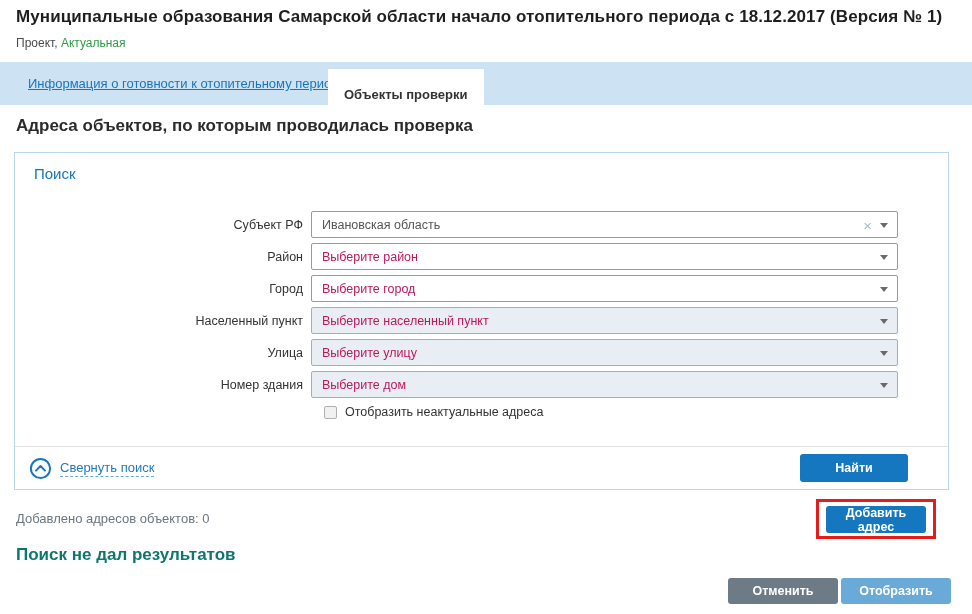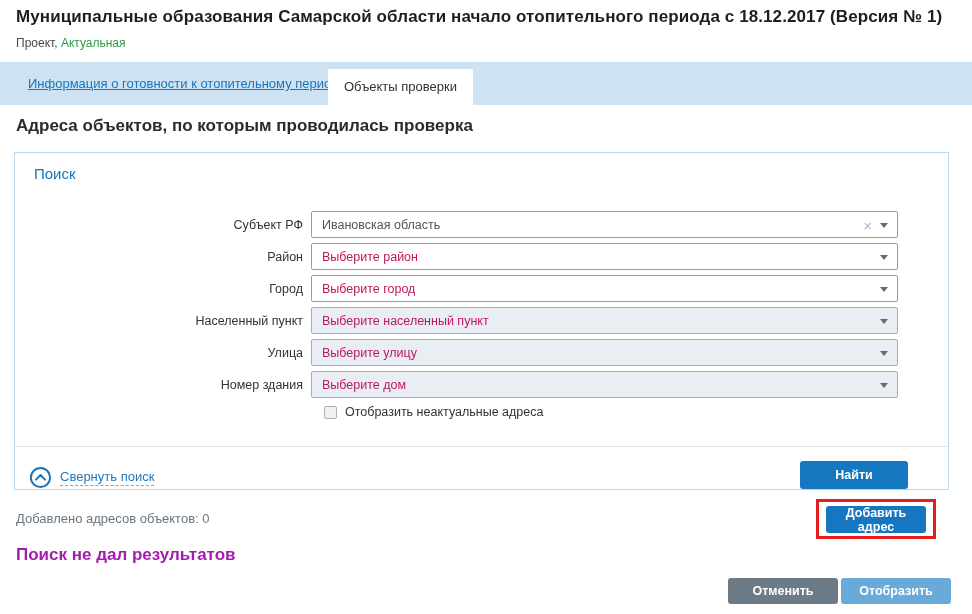--- a/index.html
+++ b/index.html
@@ -15,7 +15,7 @@
   
   .tabbar { position:absolute; top:62px; left:0; width:972px; height:43px; background:#cde3f3; }
   .tab-link { position:absolute; left:28px; top:0; height:43px; line-height:43px; font-size:13px; color:#1a75bb; text-decoration:underline; cursor:pointer; }
-  .tab-active { position:absolute; left:328px; top:7px; height:36px; min-width:128px; padding:0 16px; background:#fff; text-align:center; line-height:36px; font-size:13px; color:#333; }
+  .tab-active { position:absolute; left:328px; top:7px; height:36px; min-width:128px; padding:8px 16px; background:#fff; text-align:center; line-height:36px; font-size:13px; color:#333;font-weight:bold; }
   
   .section-heading { position:absolute; top:116px; left:16px; font-size:17px; font-weight:bold; color:#2b2b2b; }
   

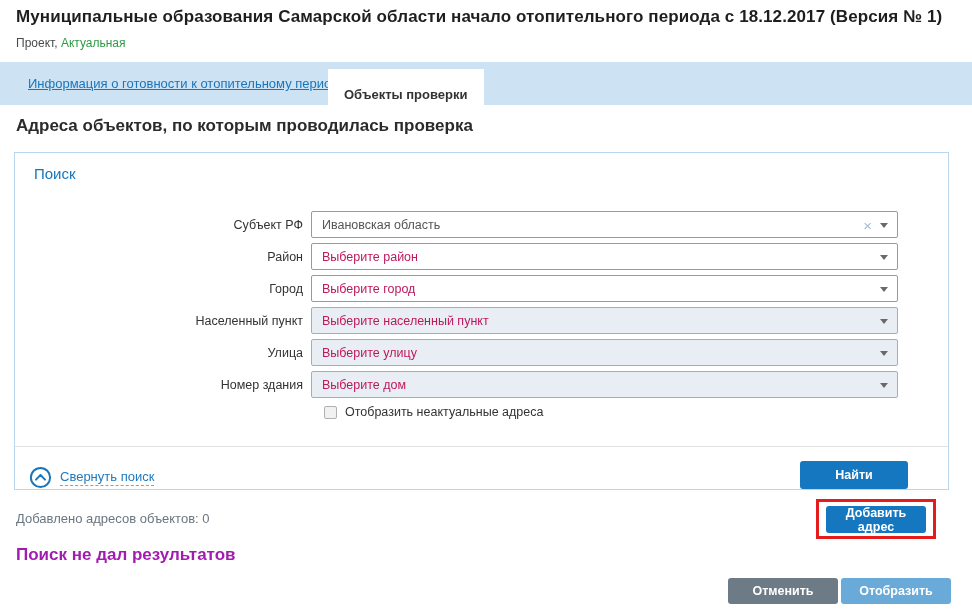--- a/index.html
+++ b/index.html
@@ -33,7 +33,7 @@
   .checkbox-row { position:absolute; top:252px; left:309px; display:flex; align-items:center; }
   .checkbox { width:13px; height:13px; background:#f1f1f1; border:1px solid #b0b0b0; border-radius:2px; cursor:pointer; flex:none; }
   .checkbox-label { font-size:12.5px; color:#333; margin-left:8px; }
-  .panel-footer { position:absolute; bottom:0; left:0; right:0; height:43px; border-top:1px solid #e2e2e2; display:flex; align-items:flex-end; }
+  .panel-footer { position:absolute; bottom:0; left:0; right:0; height:43px; border-top:1px solid #e2e2e2; display:flex; align-items:center; }
   .collapse-wrap { margin-left:14px; display:flex; align-items:center; cursor:pointer; }
   .collapse-icon { width:23px; height:23px; flex:none; }
   .collapse-link { font-size:13px; color:#2279bd; margin-left:8px; border-bottom:1px dashed #6ea9d6; padding-bottom:1px; }

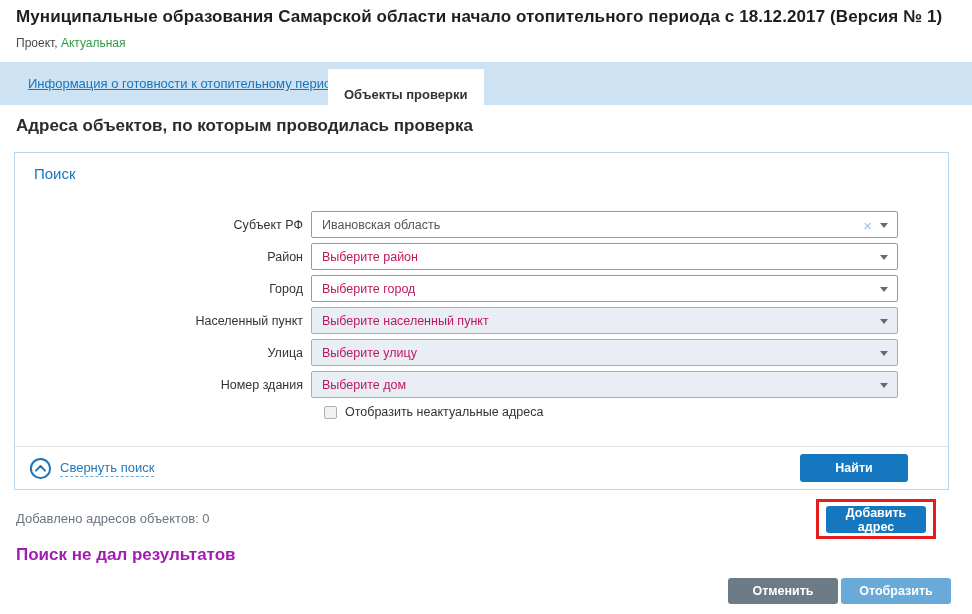--- a/index.html
+++ b/index.html
@@ -45,7 +45,7 @@
   .annotation-box { position:absolute; top:499px; left:816px; width:120px; height:40px; border:3px solid #e51c1c; display:flex; align-items:center; justify-content:center; }
   .add-button { width:100px; height:27px; }
   
-  .no-results { position:absolute; top:545px; left:16px; font-size:17px; font-weight:bold; color:#a21caf; }
+  .no-results { position:absolute; top:545px; left:16px; font-size:17px; font-weight:bold; color:#0f766e; }
   
   .footer-buttons { position:absolute; top:578px; left:728px; display:flex; }
   .btn-cancel { width:110px; height:26px; background:#6d7b87; }

